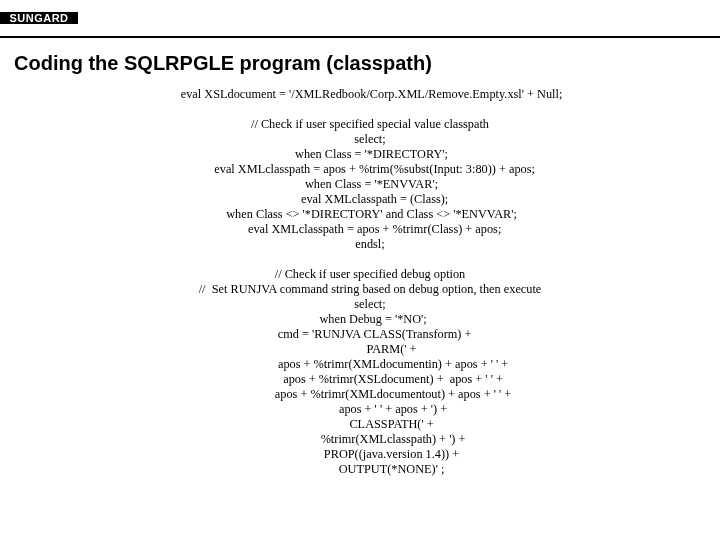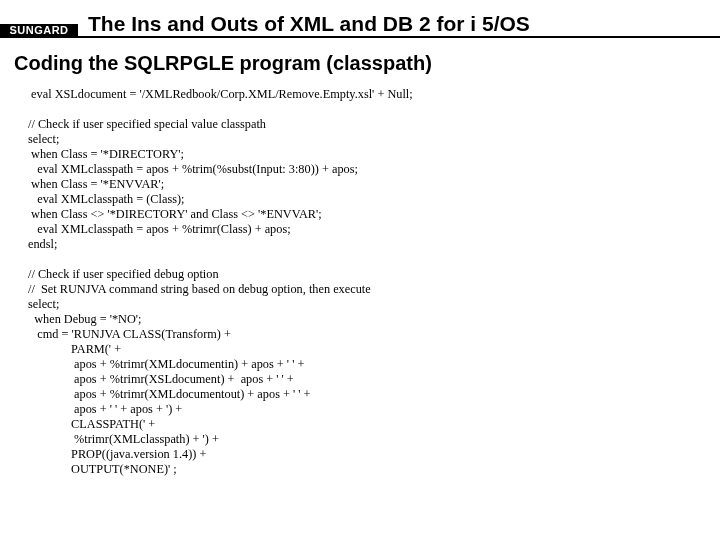--- a/index.html
+++ b/index.html
@@ -12,7 +12,7 @@
   }
   .header {
     display: flex;
-    align-items: flex-end;
+    align-items: center;
     height: 36px;
   }
   .logo {

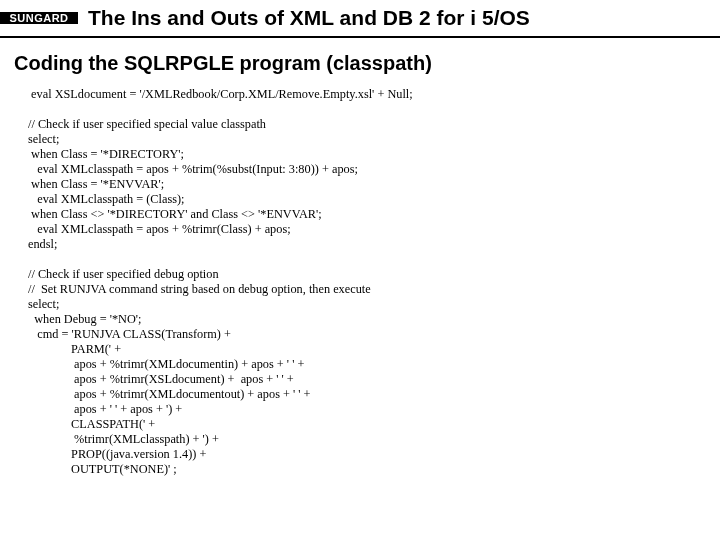--- a/index.html
+++ b/index.html
@@ -60,7 +60,6 @@
 
 <div class="header">
   <div class="logo">SUNGARD</div>
-  <div class="title">The Ins and Outs of XML and DB 2 for i 5/OS</div>
 </div>
 <div class="divider"></div>
 

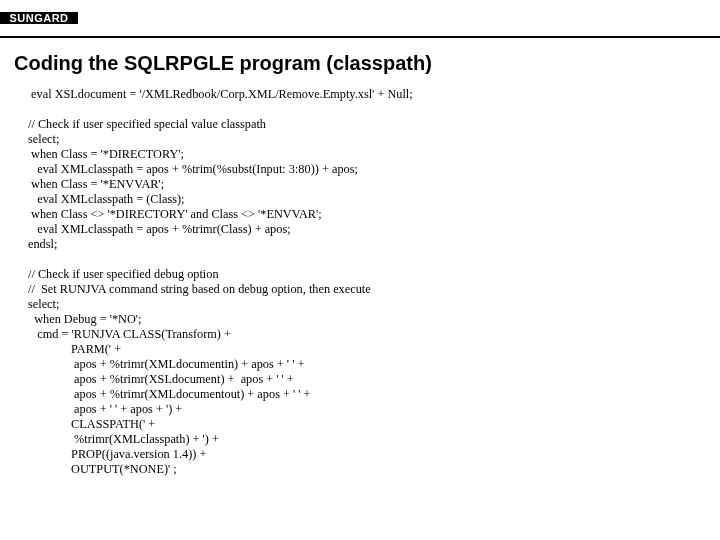--- a/index.html
+++ b/index.html
@@ -53,6 +53,7 @@
     color: #000;
     padding: 12px 8px 0 28px;
     white-space: pre;
+    text-align: center;
   }
 </style>
 </head>

